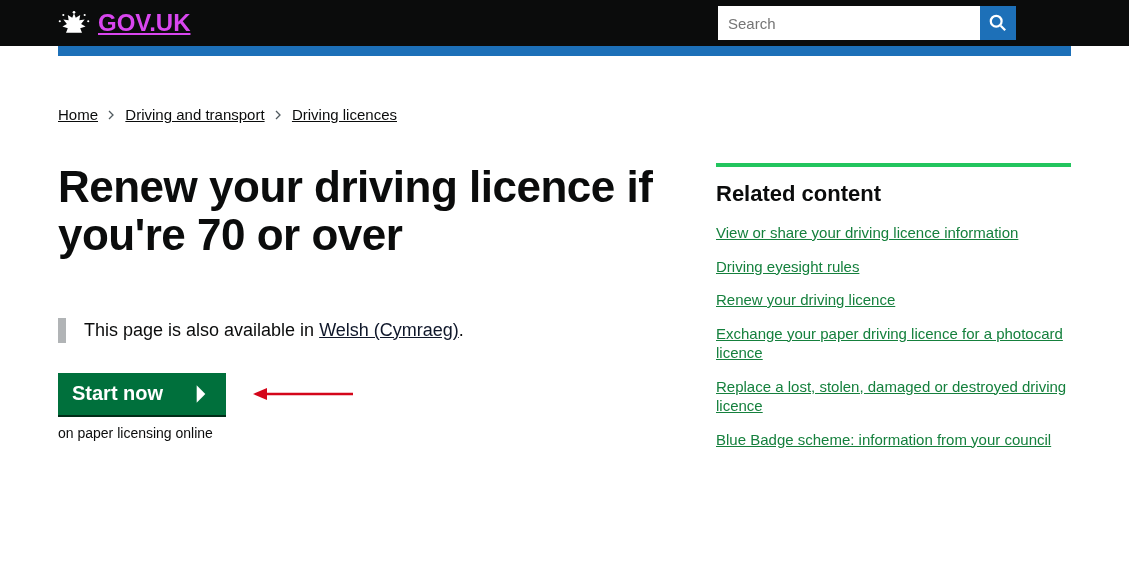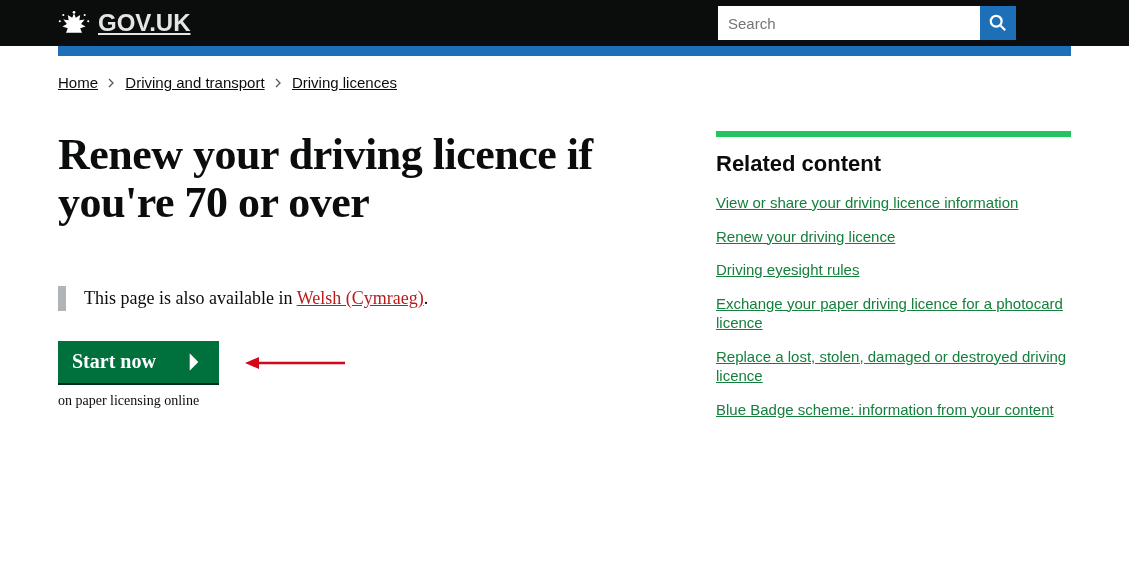--- a/index.html
+++ b/index.html
@@ -7,7 +7,7 @@
   
   
   .header-bar { background:#0b0c0c; height:46px; display:flex; align-items:center; padding:0 0 0 58px; }
-  .logo-wrap { display:flex; align-items:center; gap:8px; color:#e5e5e5; }
+  .logo-wrap { display:flex; align-items:center; gap:8px; color:#d946ef; }
   .crown-svg { width:32px; height:26px; fill:#fff; }
   .logo-text { font-weight:bold; font-size:24px; letter-spacing:0; }
   .search-wrap { margin-left:auto; display:flex; margin-right:113px;justify-content:space-between; }

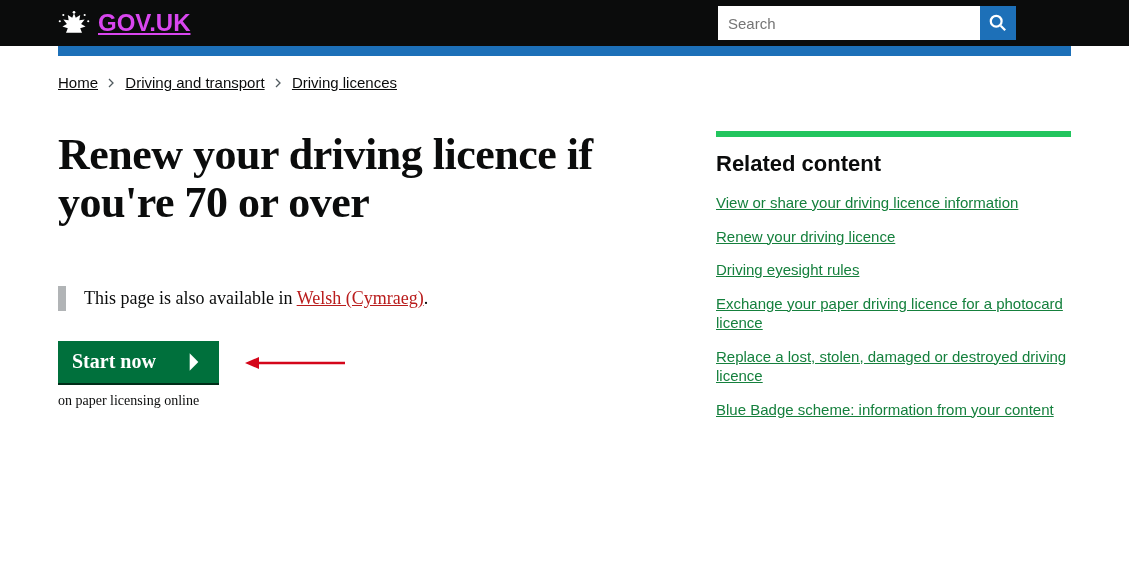--- a/index.html
+++ b/index.html
@@ -19,7 +19,7 @@
   .blue-bar { background:#1d70b8; height:10px; margin:0 58px 0 58px; }
   
   
-  .container { padding:18px 58px 30px 58px; }
+  .container { padding:18px 58px 30px 58px;margin-top:32px; }
   
   
   .breadcrumbs { font-size:15px; margin-bottom:40px; }

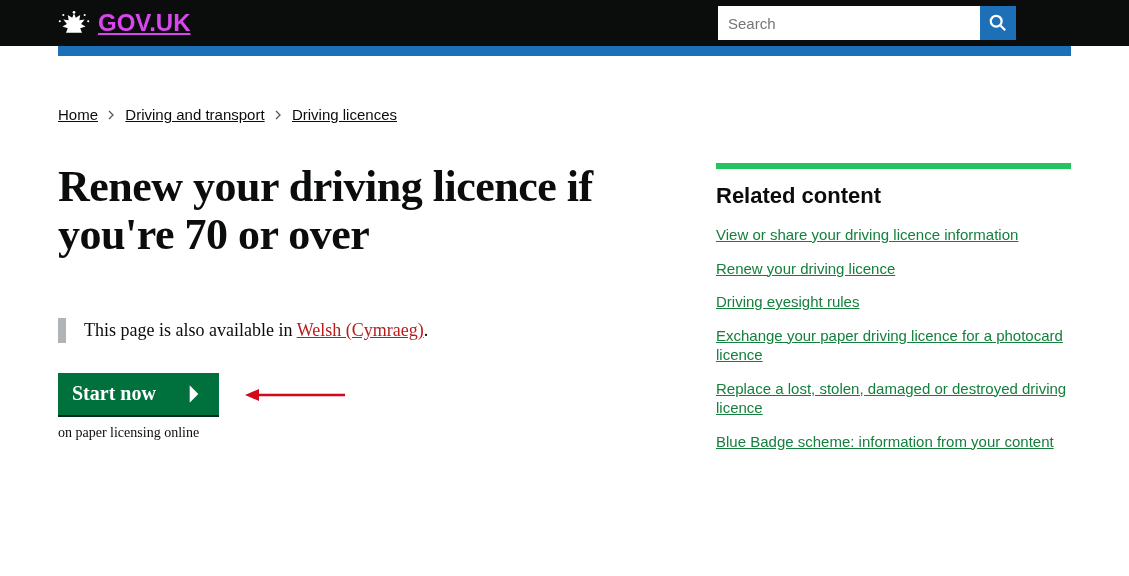--- a/index.html
+++ b/index.html
@@ -29,7 +29,7 @@
   
   
   .layout { display:flex; gap:40px; }
-  .main-col { flex:0 0 618px;font-family:Liberation Serif, serif; }
+  .main-col { flex:0 0 618px; }
   .side-col { flex:1; }
   
   

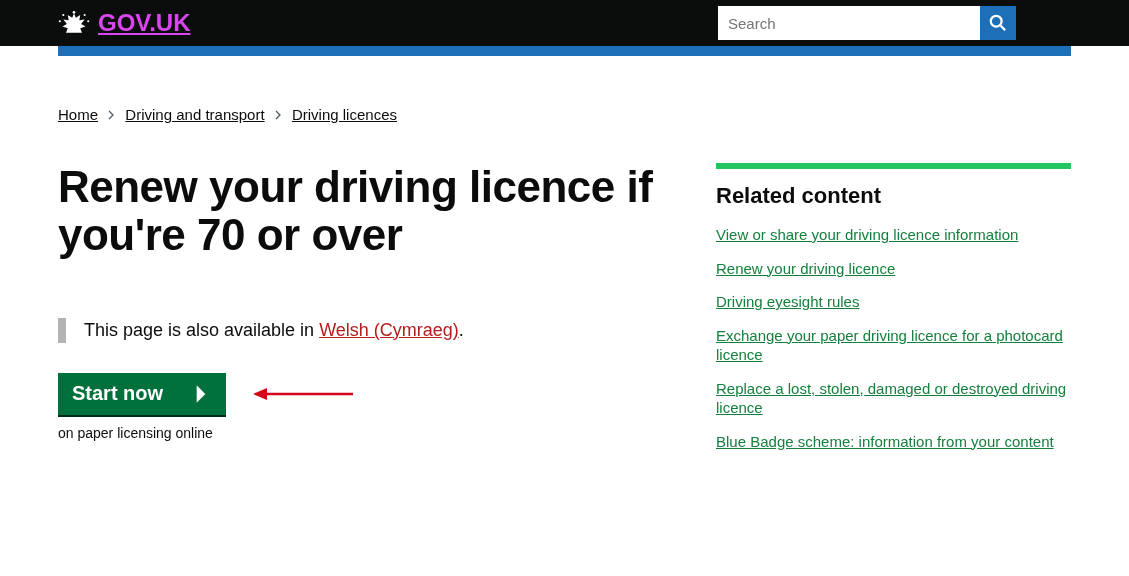--- a/index.html
+++ b/index.html
@@ -53,7 +53,7 @@
   .arrow-annot svg { width:100px; height:20px; }
   
   
-  .side-col h2 { font-size:22px; font-weight:bold; margin-bottom:16px; border-top:6px solid #22c55e; padding-top:14px; }
+  .side-col h2 { font-size:22px; font-weight:bold; margin-bottom:16px; border-top:4px solid #22c55e; padding-top:14px; }
   .related-list { list-style:none; }
   .related-list li { margin-bottom:14px; font-size:15px; line-height:1.3; }
   .related-list a { color:#15803d; text-decoration:underline; }

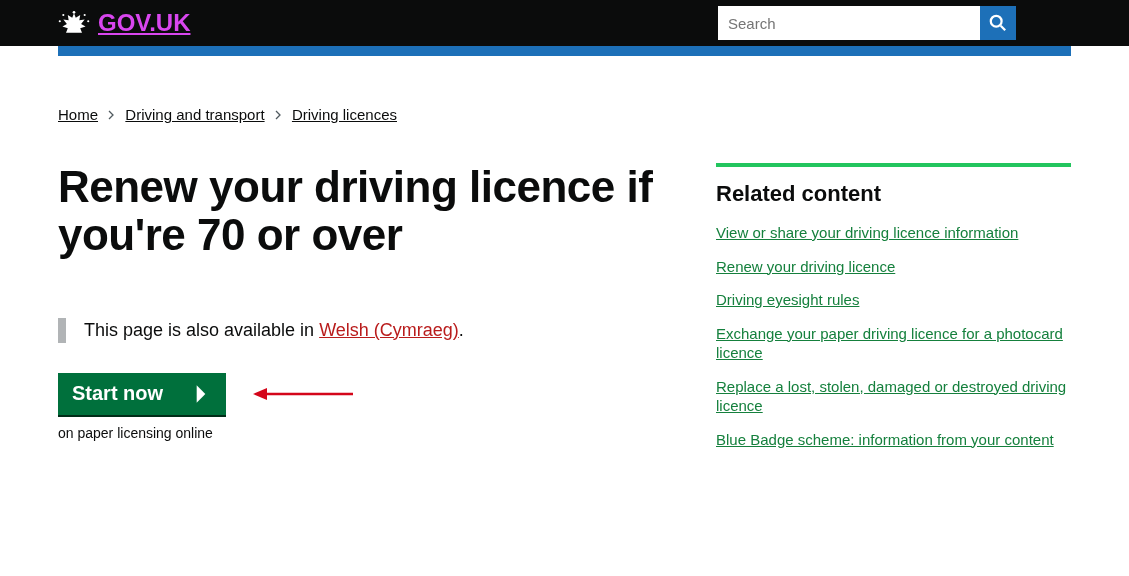--- a/index.html
+++ b/index.html
@@ -130,8 +130,8 @@
       <h2>Related content</h2>
       <ul class="related-list">
         <li><a href="#">View or share your driving licence information</a></li>
+        <li><a href="#">Driving eyesight rules</a></li>
         <li><a href="#">Renew your driving licence</a></li>
-        <li><a href="#">Driving eyesight rules</a></li>
         <li><a href="#">Exchange your paper driving licence for a photocard licence</a></li>
         <li><a href="#">Replace a lost, stolen, damaged or destroyed driving licence</a></li>
         <li><a href="#">Blue Badge scheme: information from your content</a></li>

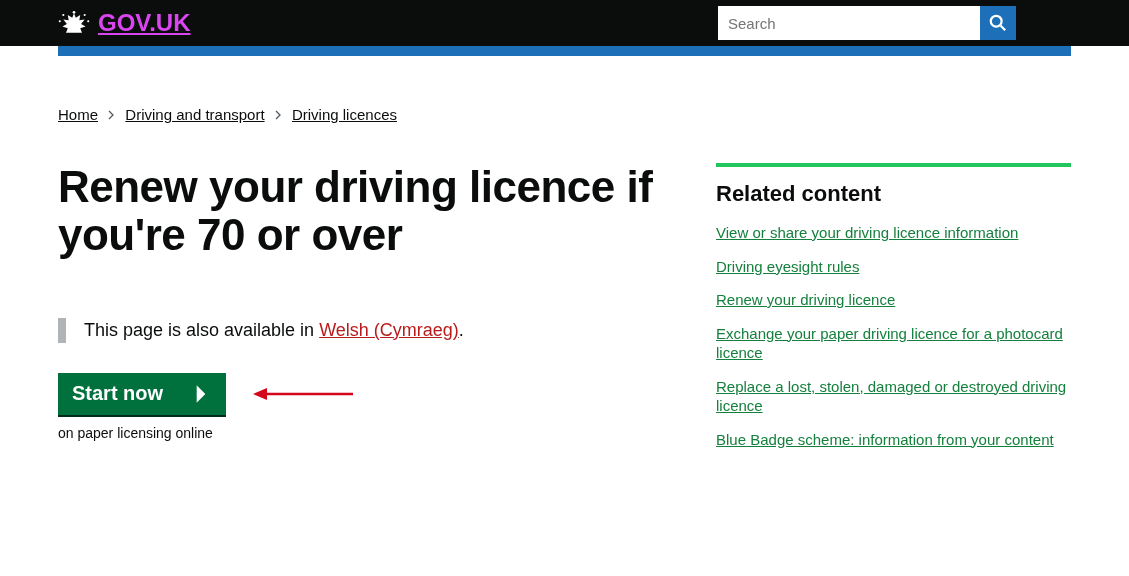--- a/index.html
+++ b/index.html
@@ -41,7 +41,7 @@
   
   
   .inset { border-left:8px solid #b1b4b6; padding:2px 0 2px 18px; font-size:18px; margin-bottom:30px; }
-  .inset a { color:#b91c1c; text-decoration:underline; }
+  .inset a { color:#0f172a; text-decoration:underline; }
   
   
   .start-btn { display:inline-flex; align-items:center; background:#00703c; color:#fff; font-size:20px; font-weight:bold; padding:8px 12px 8px 14px; border:none; cursor:pointer; box-shadow:0 2px 0 #002d18; text-decoration:none;gap:19px; }

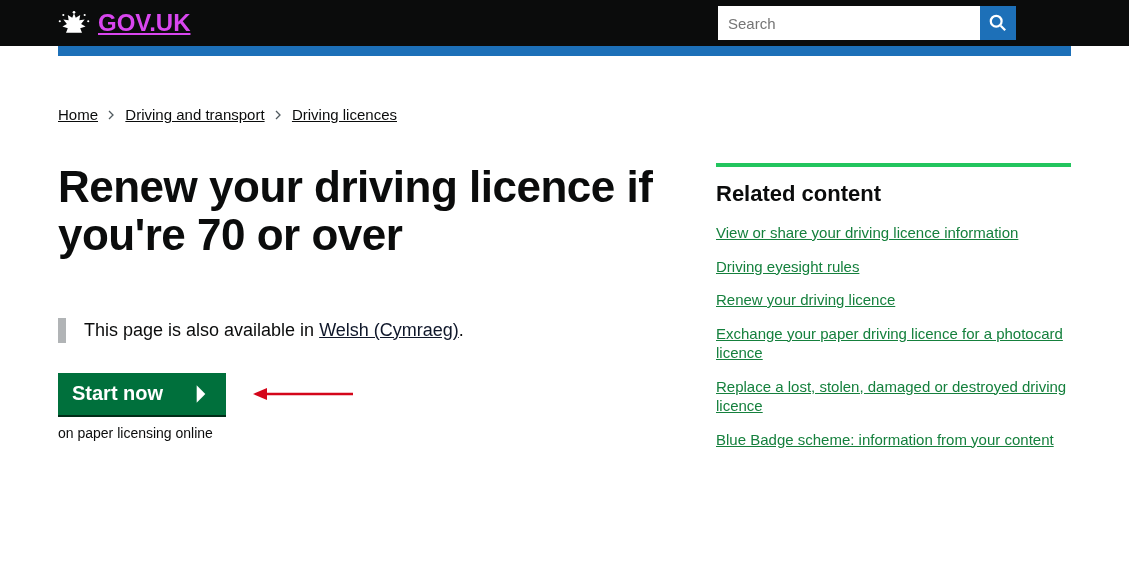--- a/index.html
+++ b/index.html
@@ -134,7 +134,7 @@
         <li><a href="#">Renew your driving licence</a></li>
         <li><a href="#">Exchange your paper driving licence for a photocard licence</a></li>
         <li><a href="#">Replace a lost, stolen, damaged or destroyed driving licence</a></li>
-        <li><a href="#">Blue Badge scheme: information from your content</a></li>
+        <li><a href="#">Blue Badge scheme: information from your council</a></li>
       </ul>
     </aside>
   </div>

